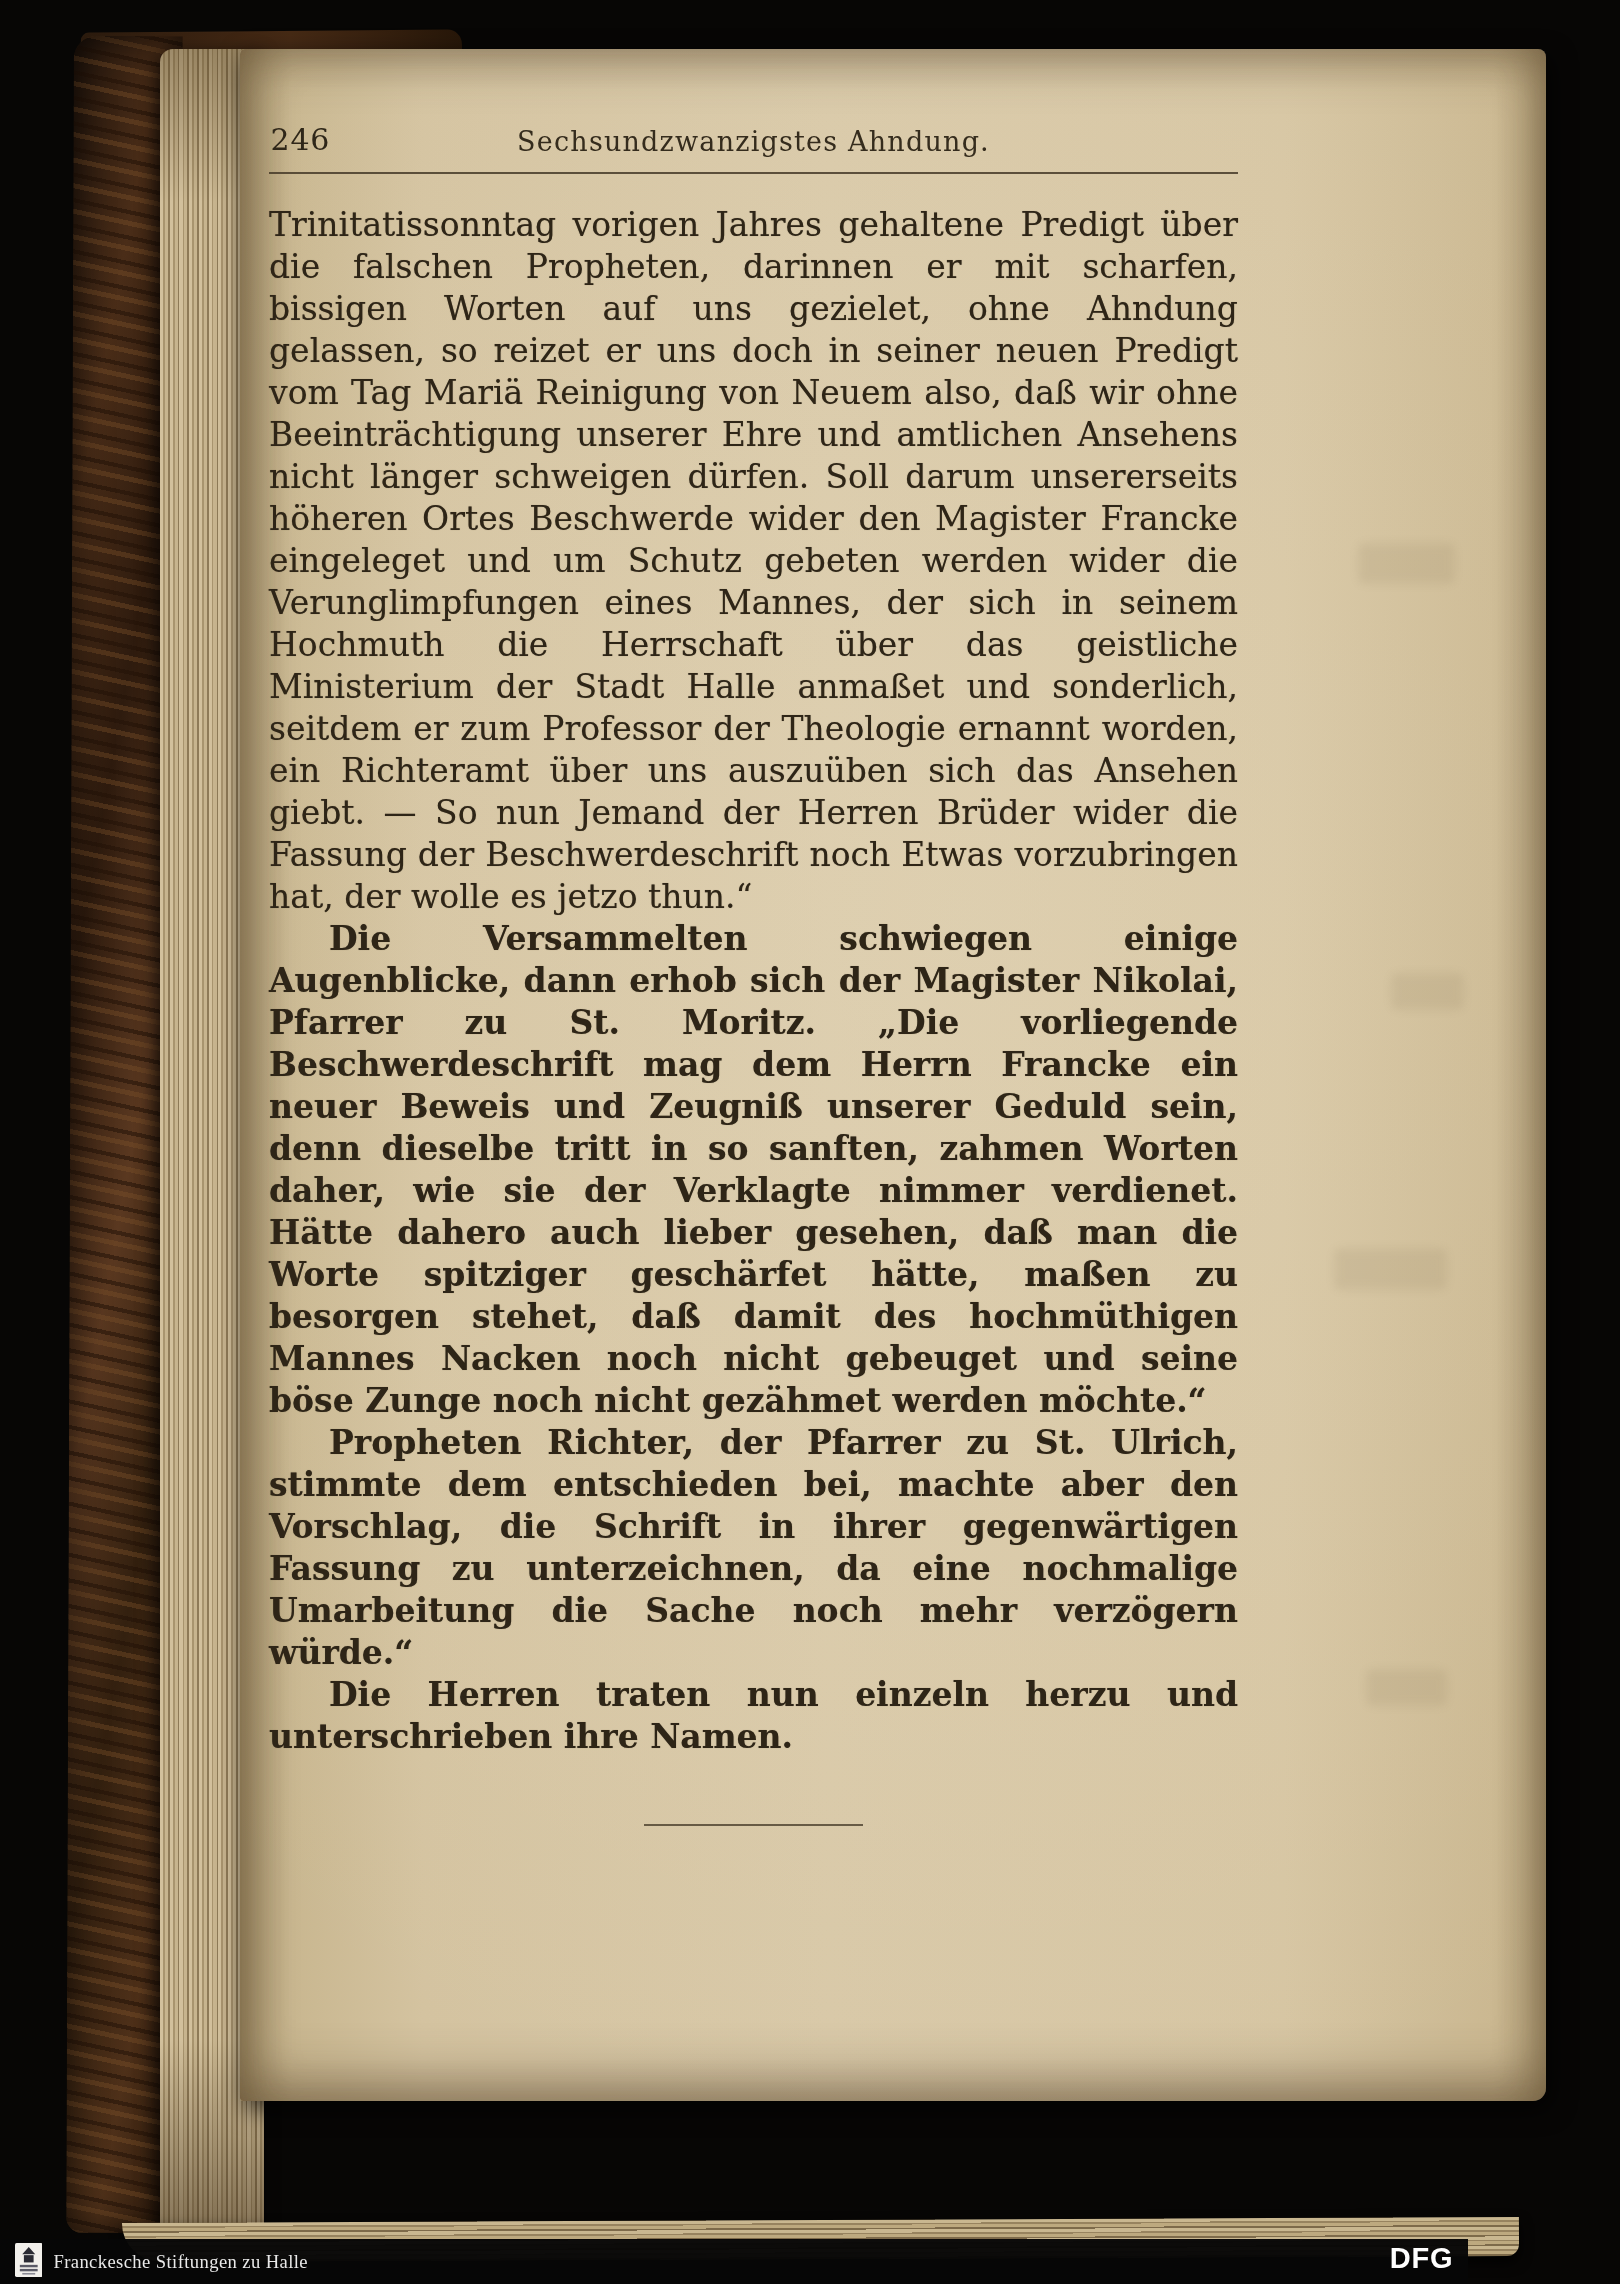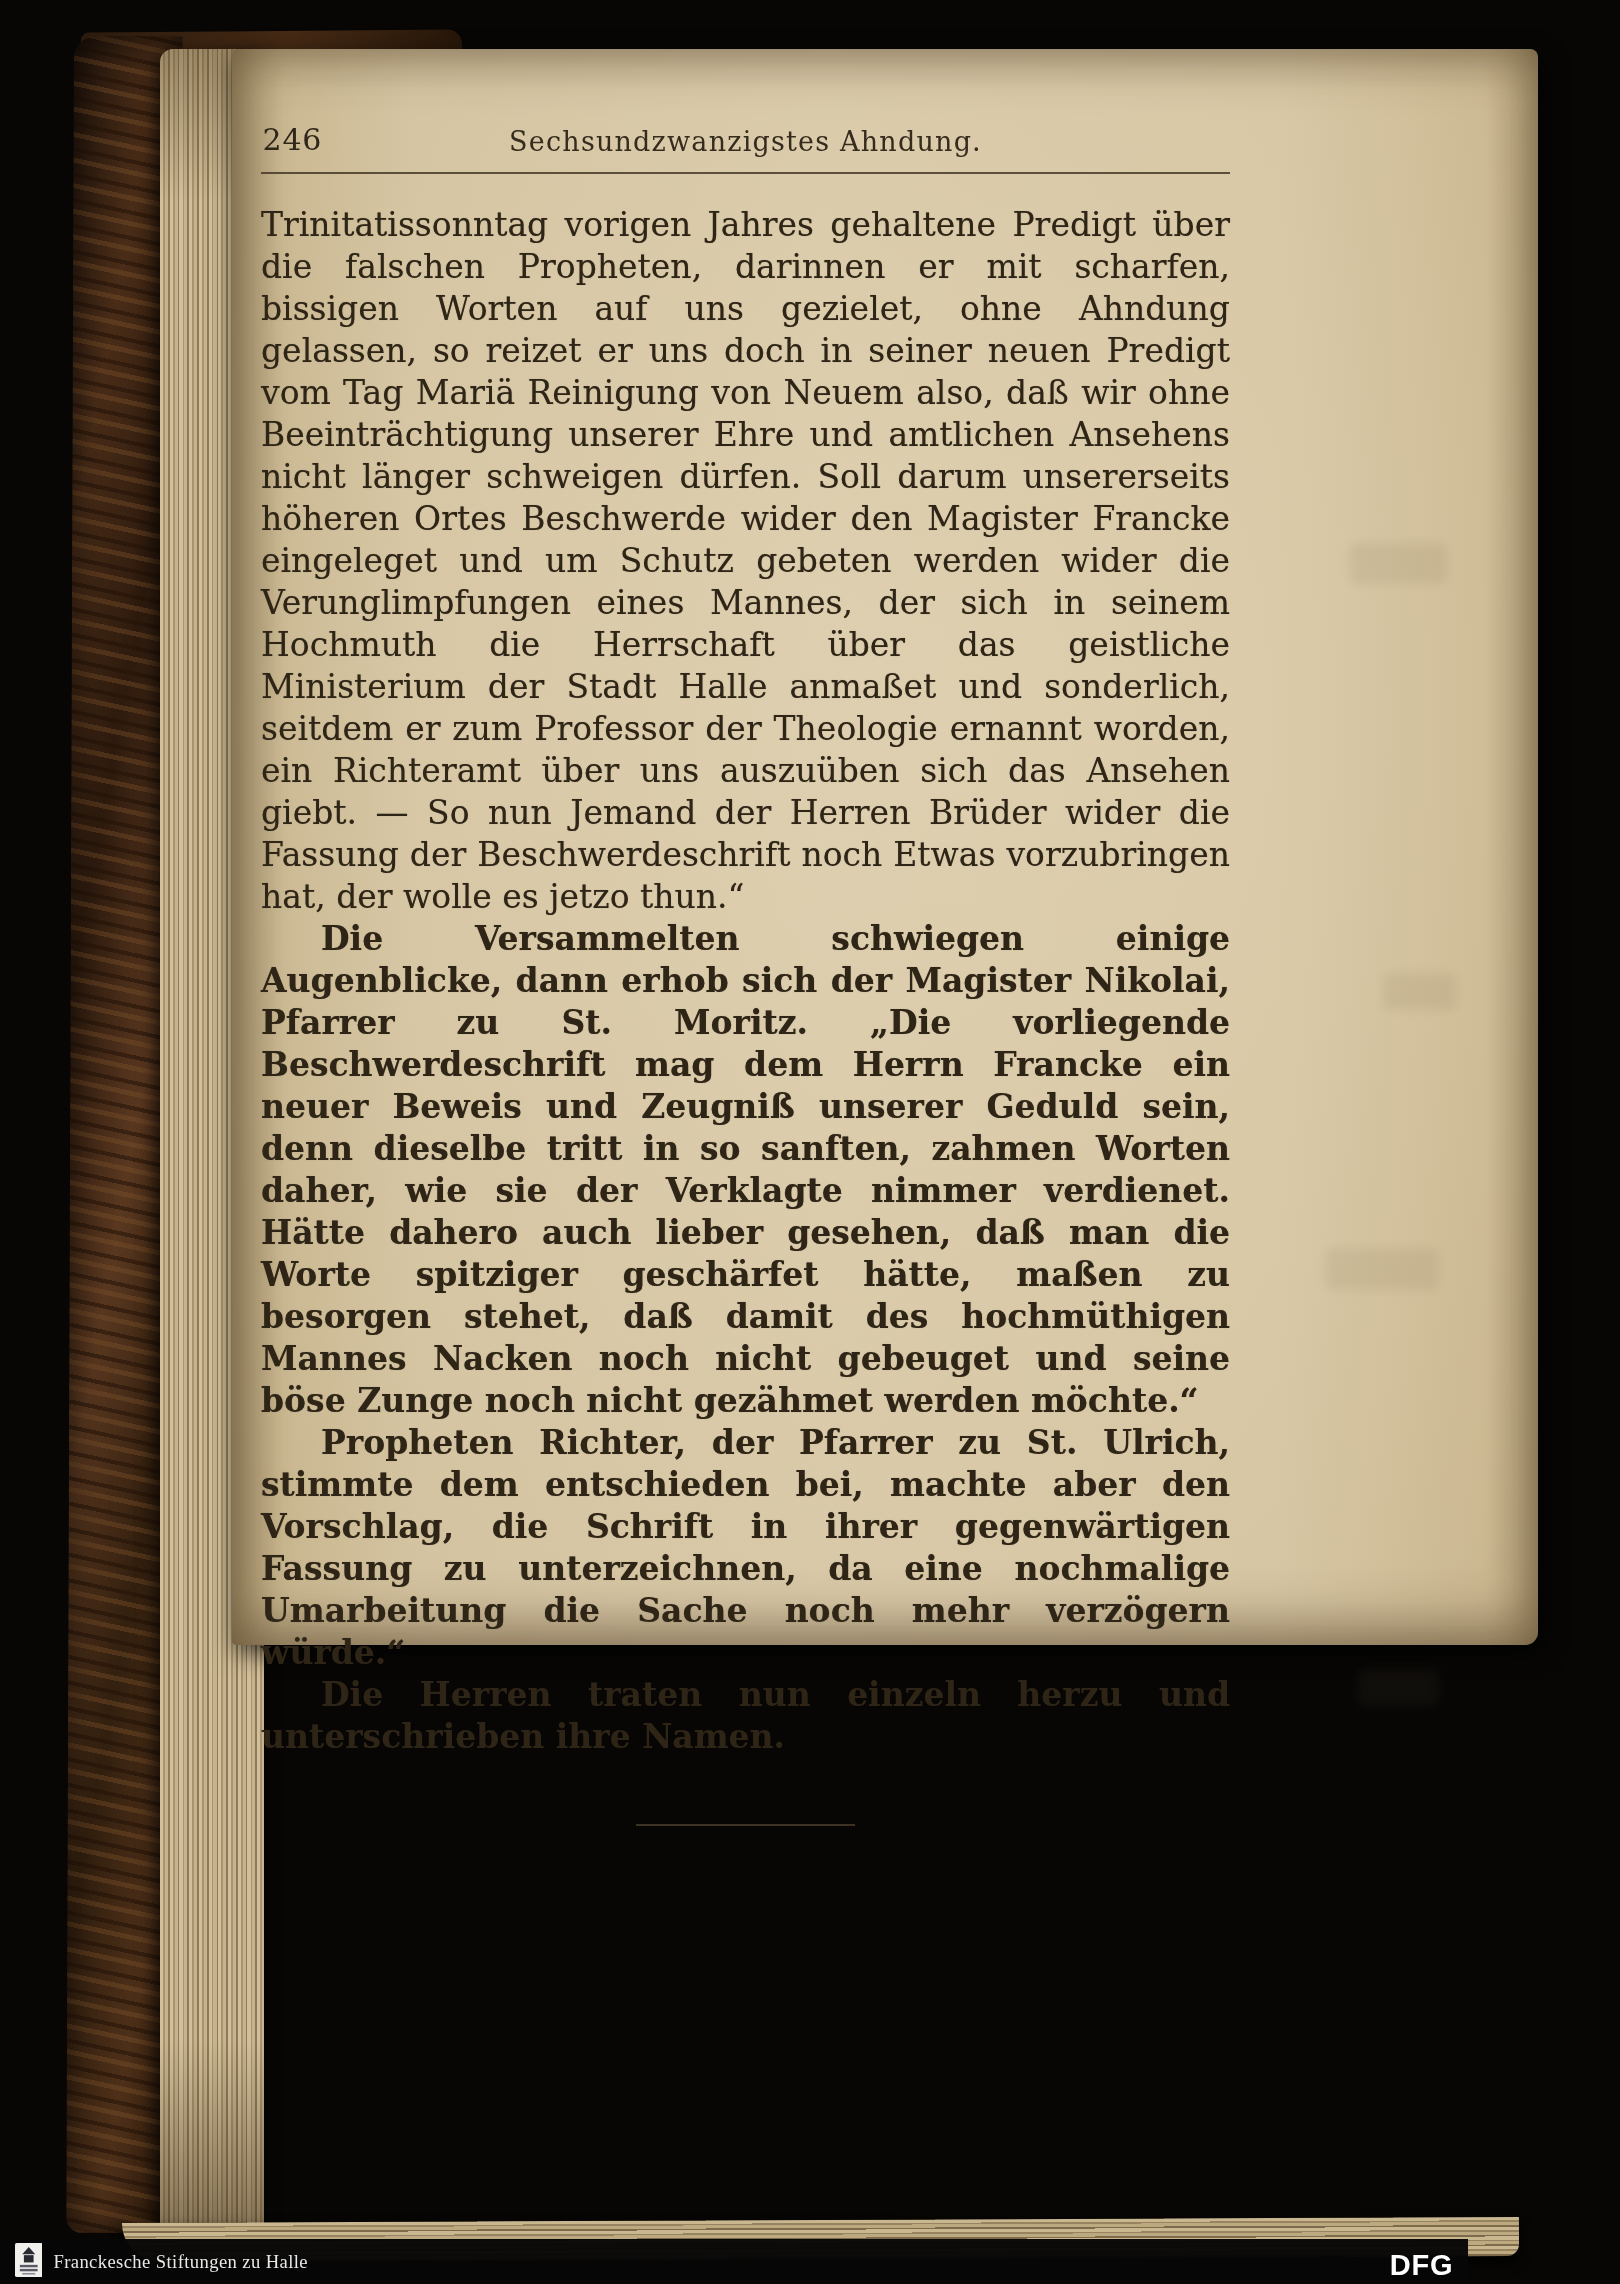--- a/index.html
+++ b/index.html
@@ -82,10 +82,10 @@
   
   .page {
     position: absolute;
-    left: 232px;
+    left: 240px;
     top: 49px;
     width: 1306px;
-    height: 1596px;
+    height: 2052px;
     border-radius: 4.9px 8px 13px 3.2px;
     background:
       radial-gradient(ellipse 120% 90% at 55% 42%, rgba(250,242,220,0.18), rgba(0,0,0,0) 70%),

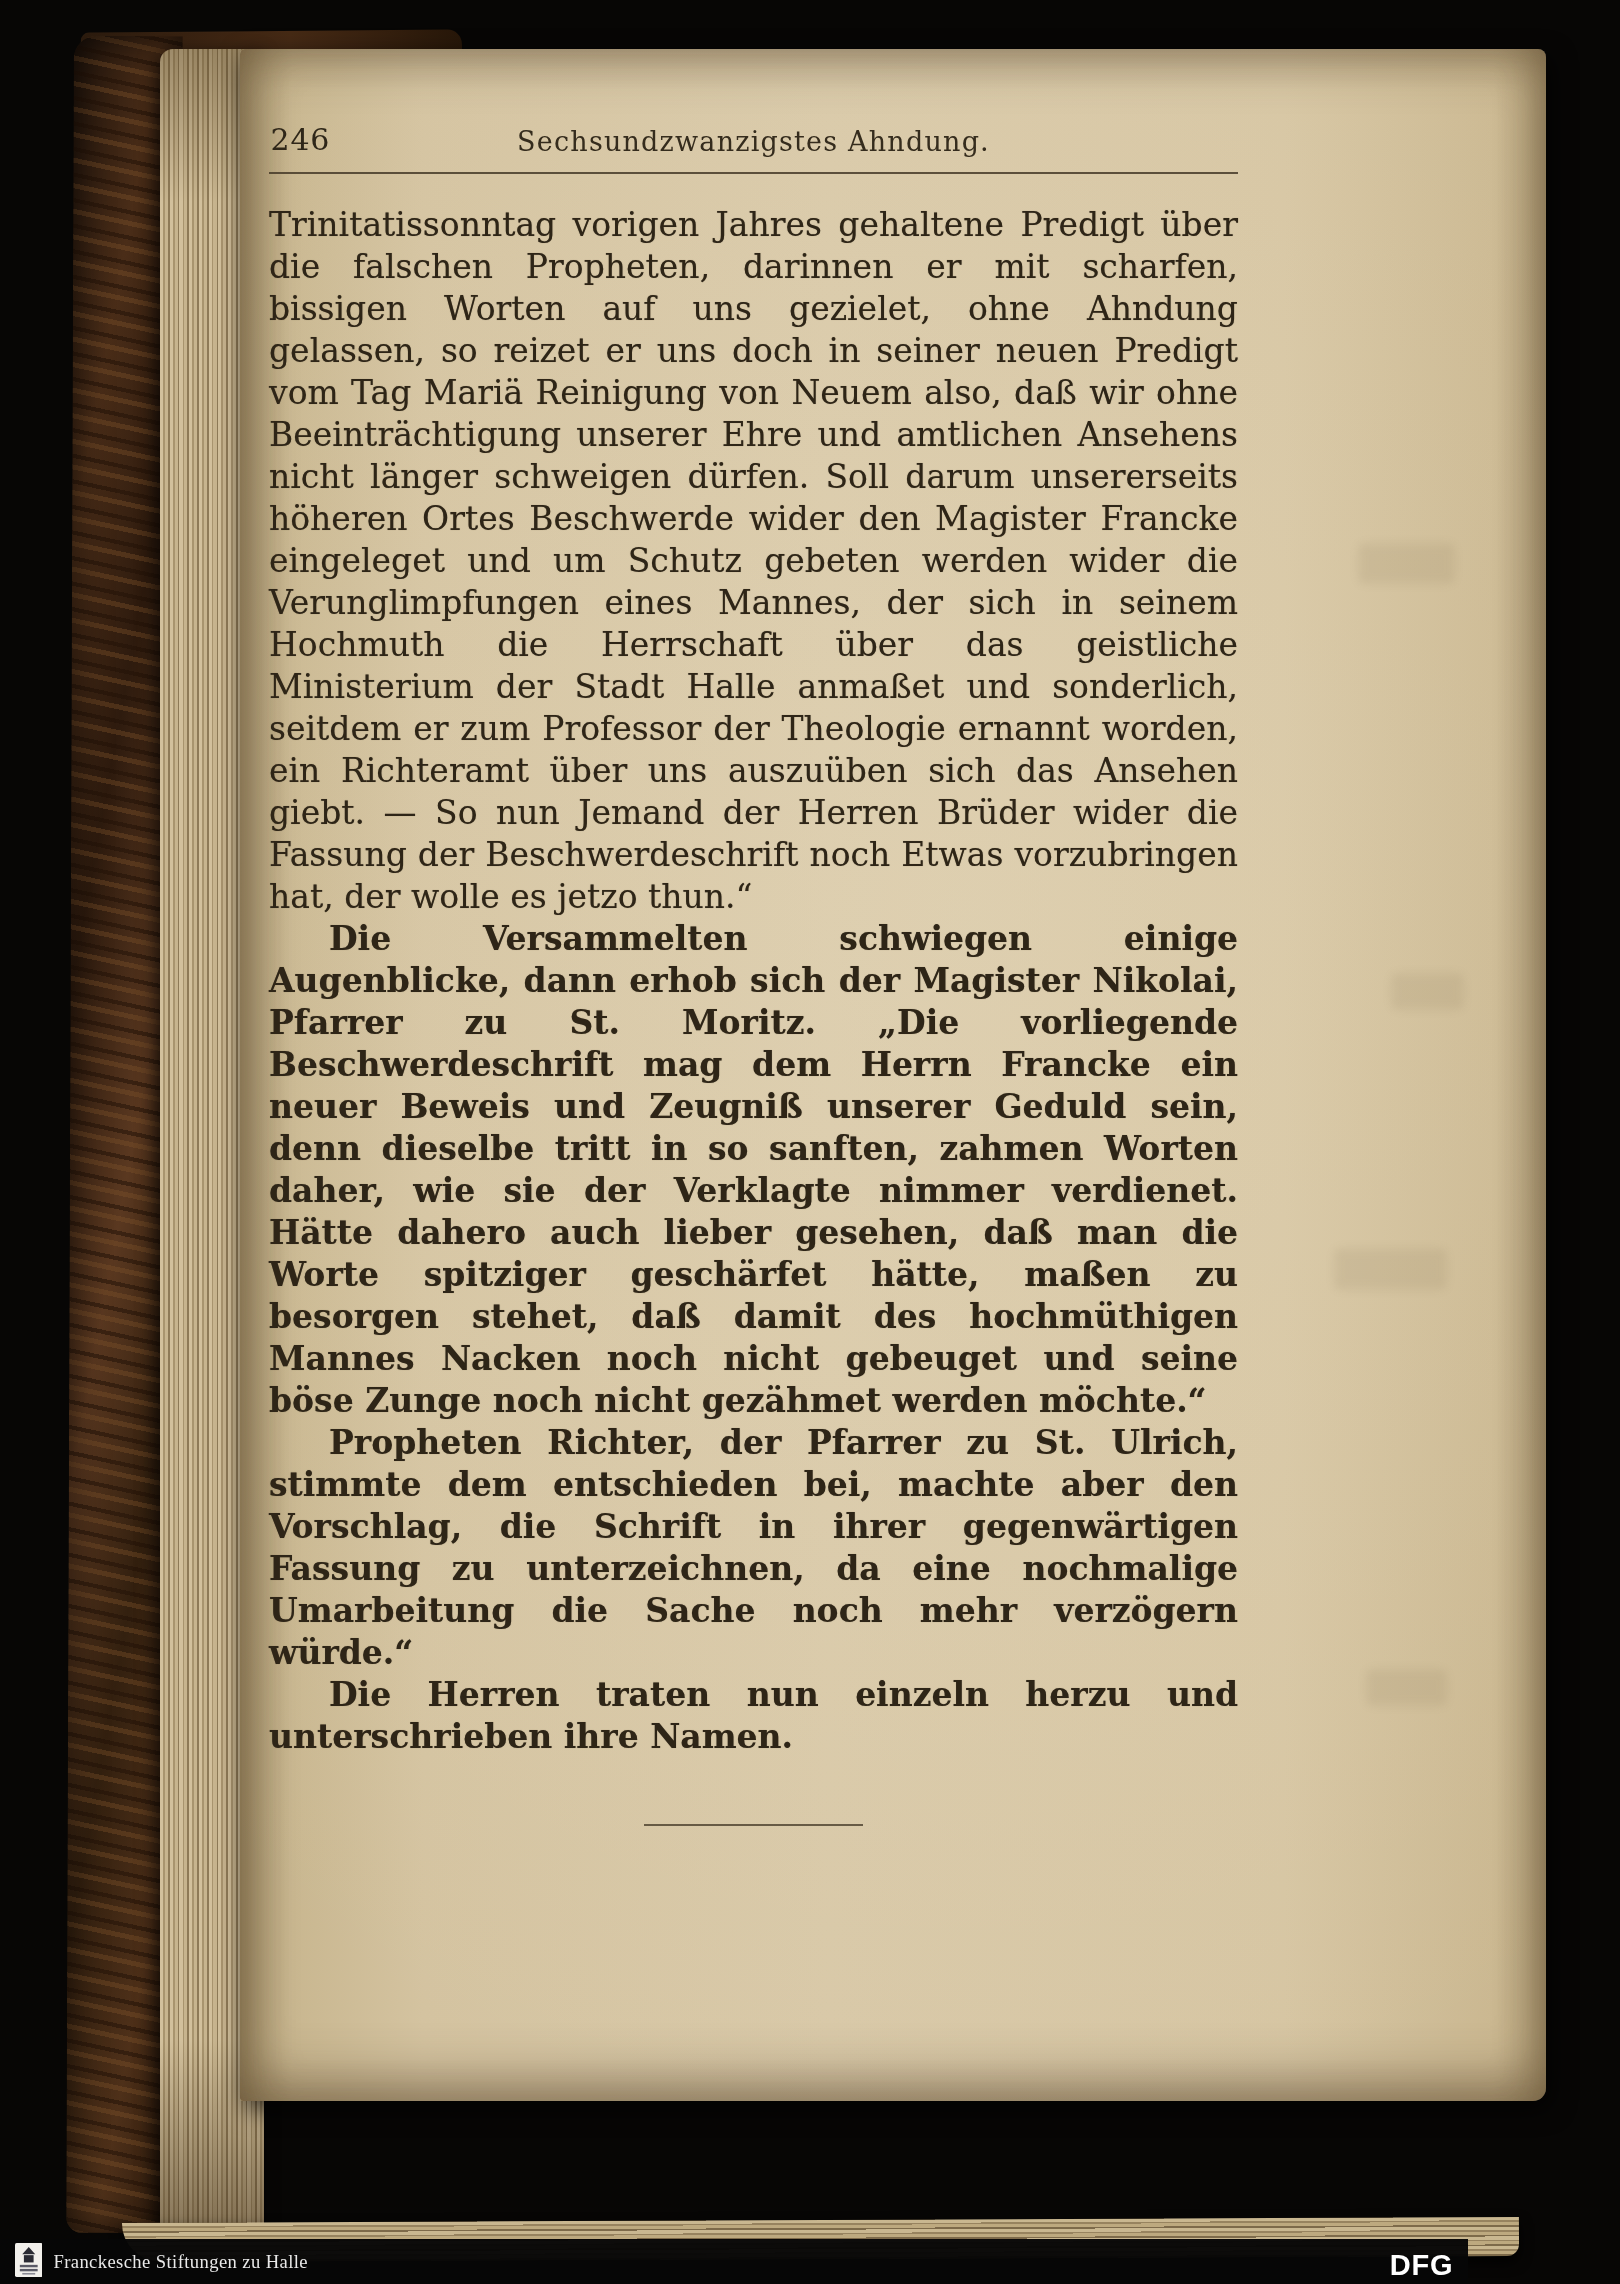--- a/index.html
+++ b/index.html
@@ -197,7 +197,7 @@
     font-size: 29px;
     letter-spacing: 0.8px;
     align-self: flex-end;
-    margin-bottom: 2px;
+    margin-bottom: 9px;
   }
 </style>
 </head>

